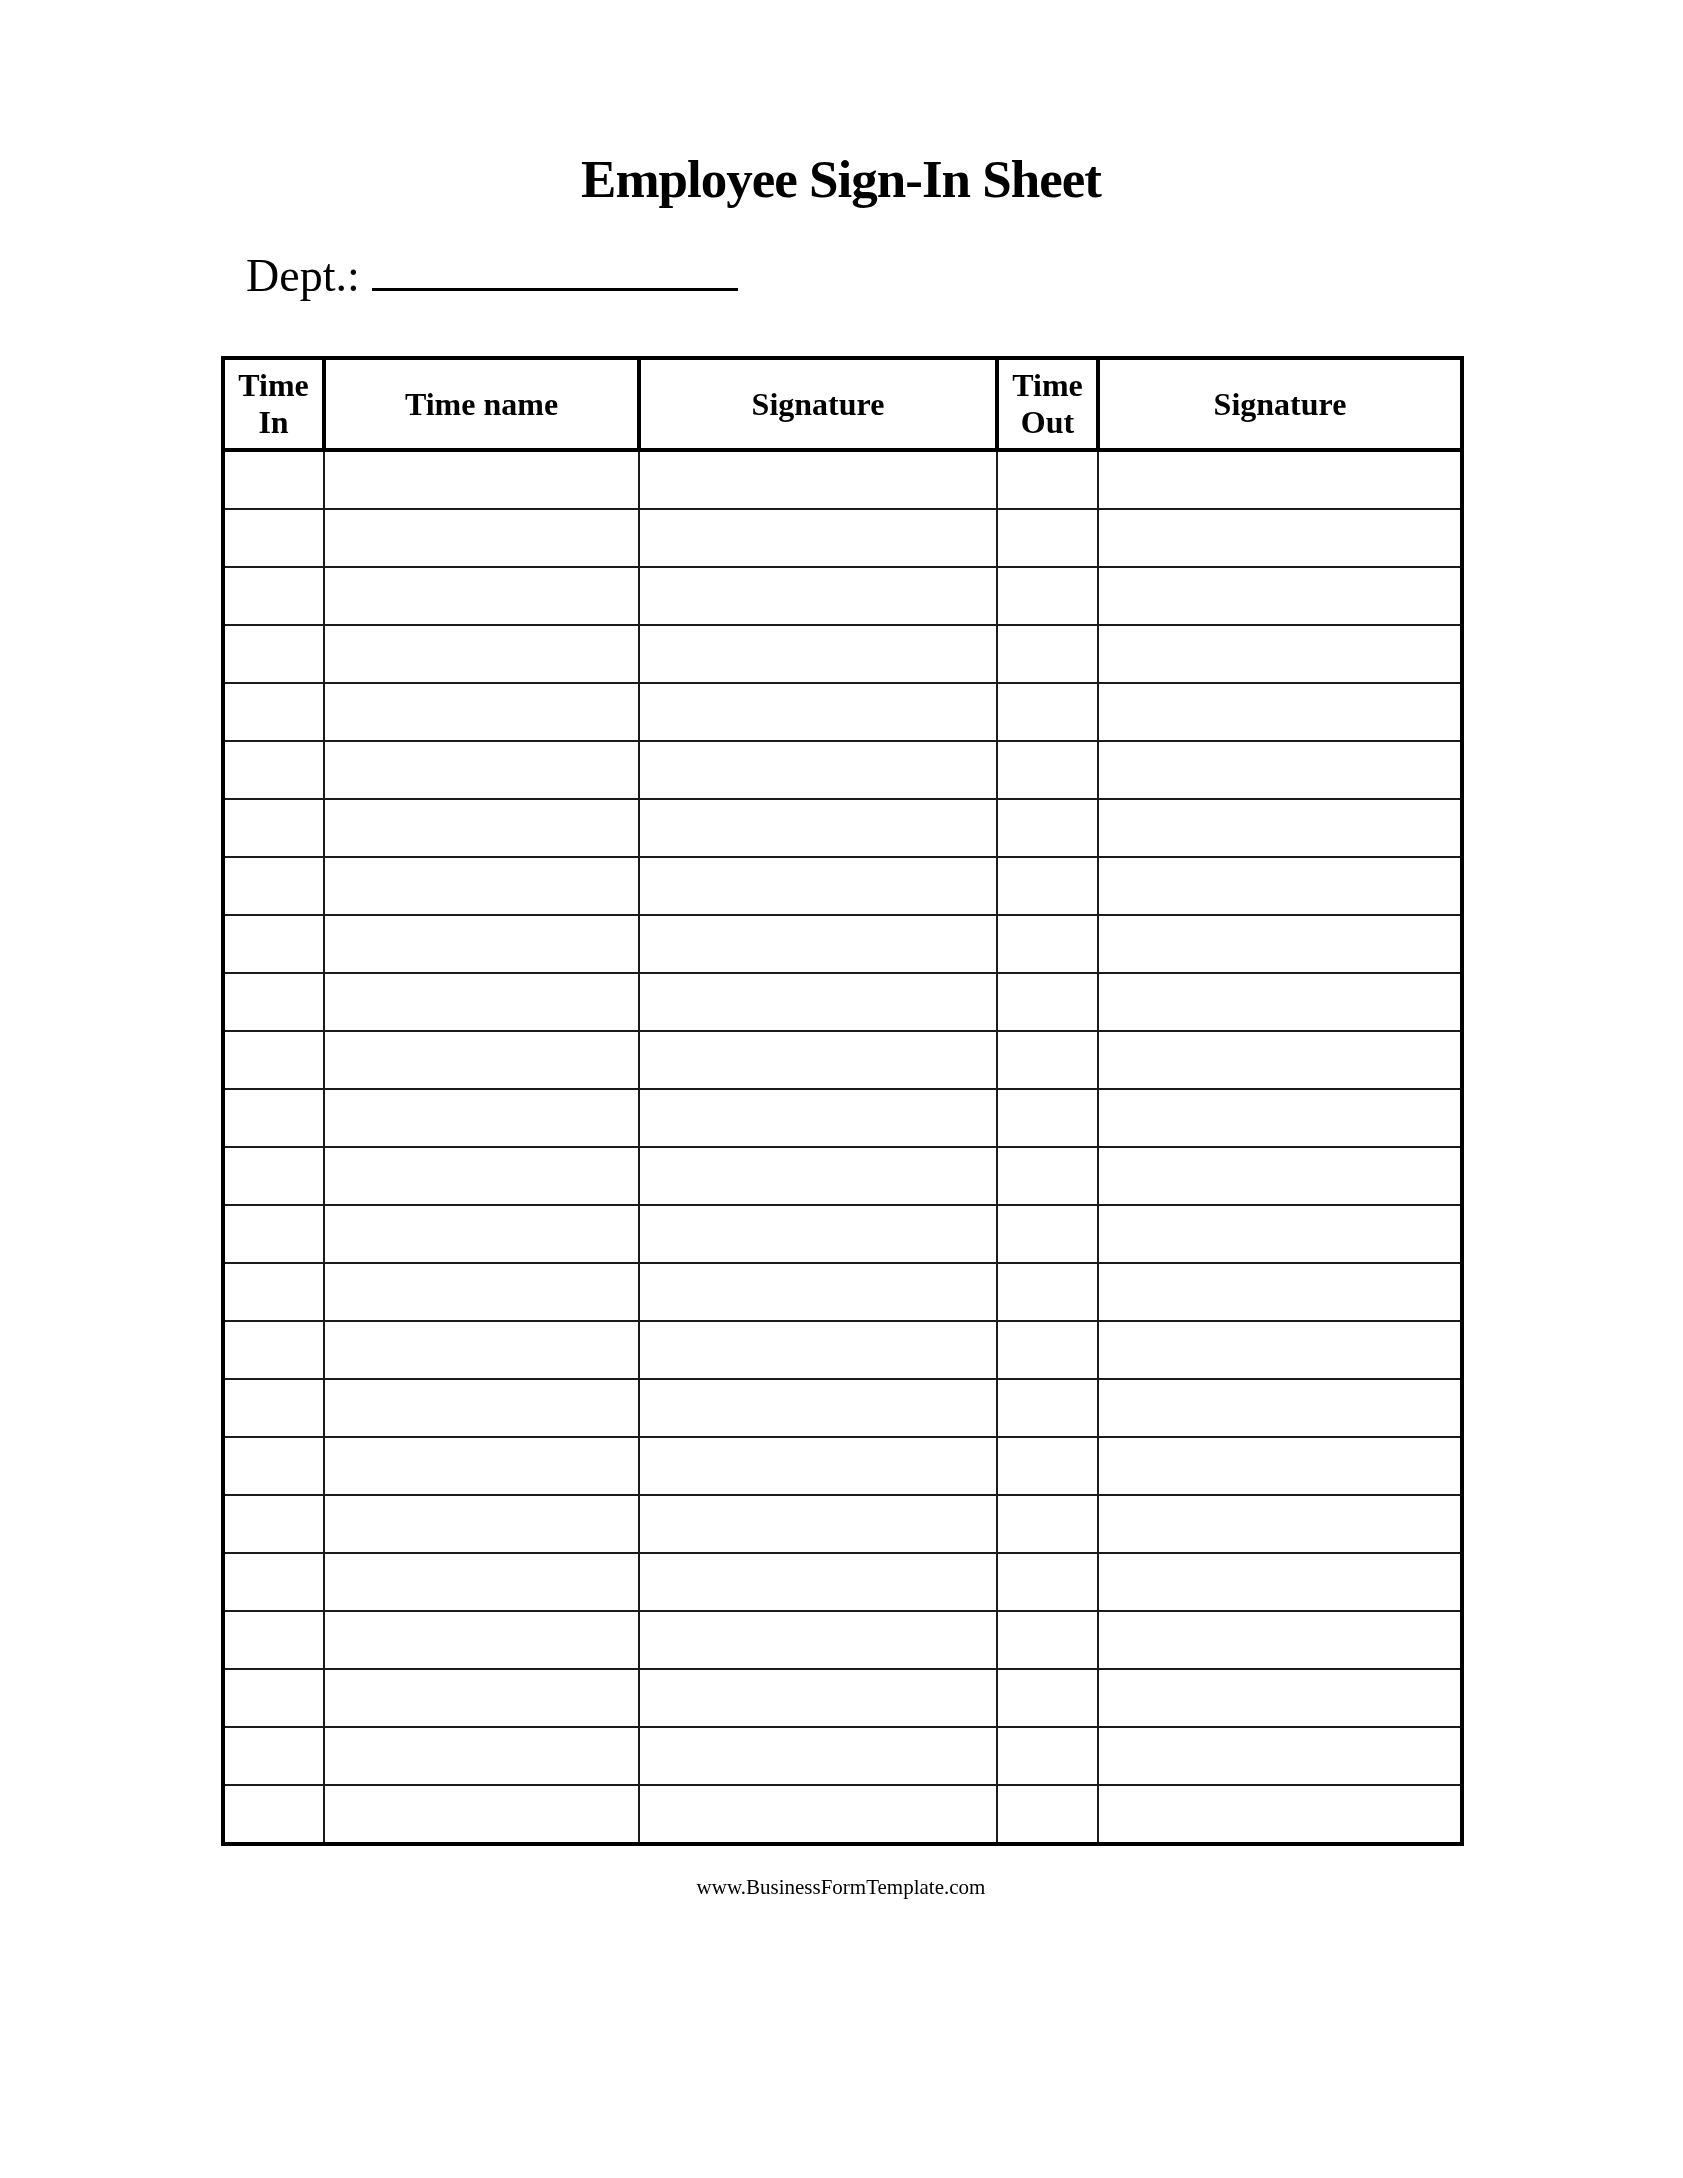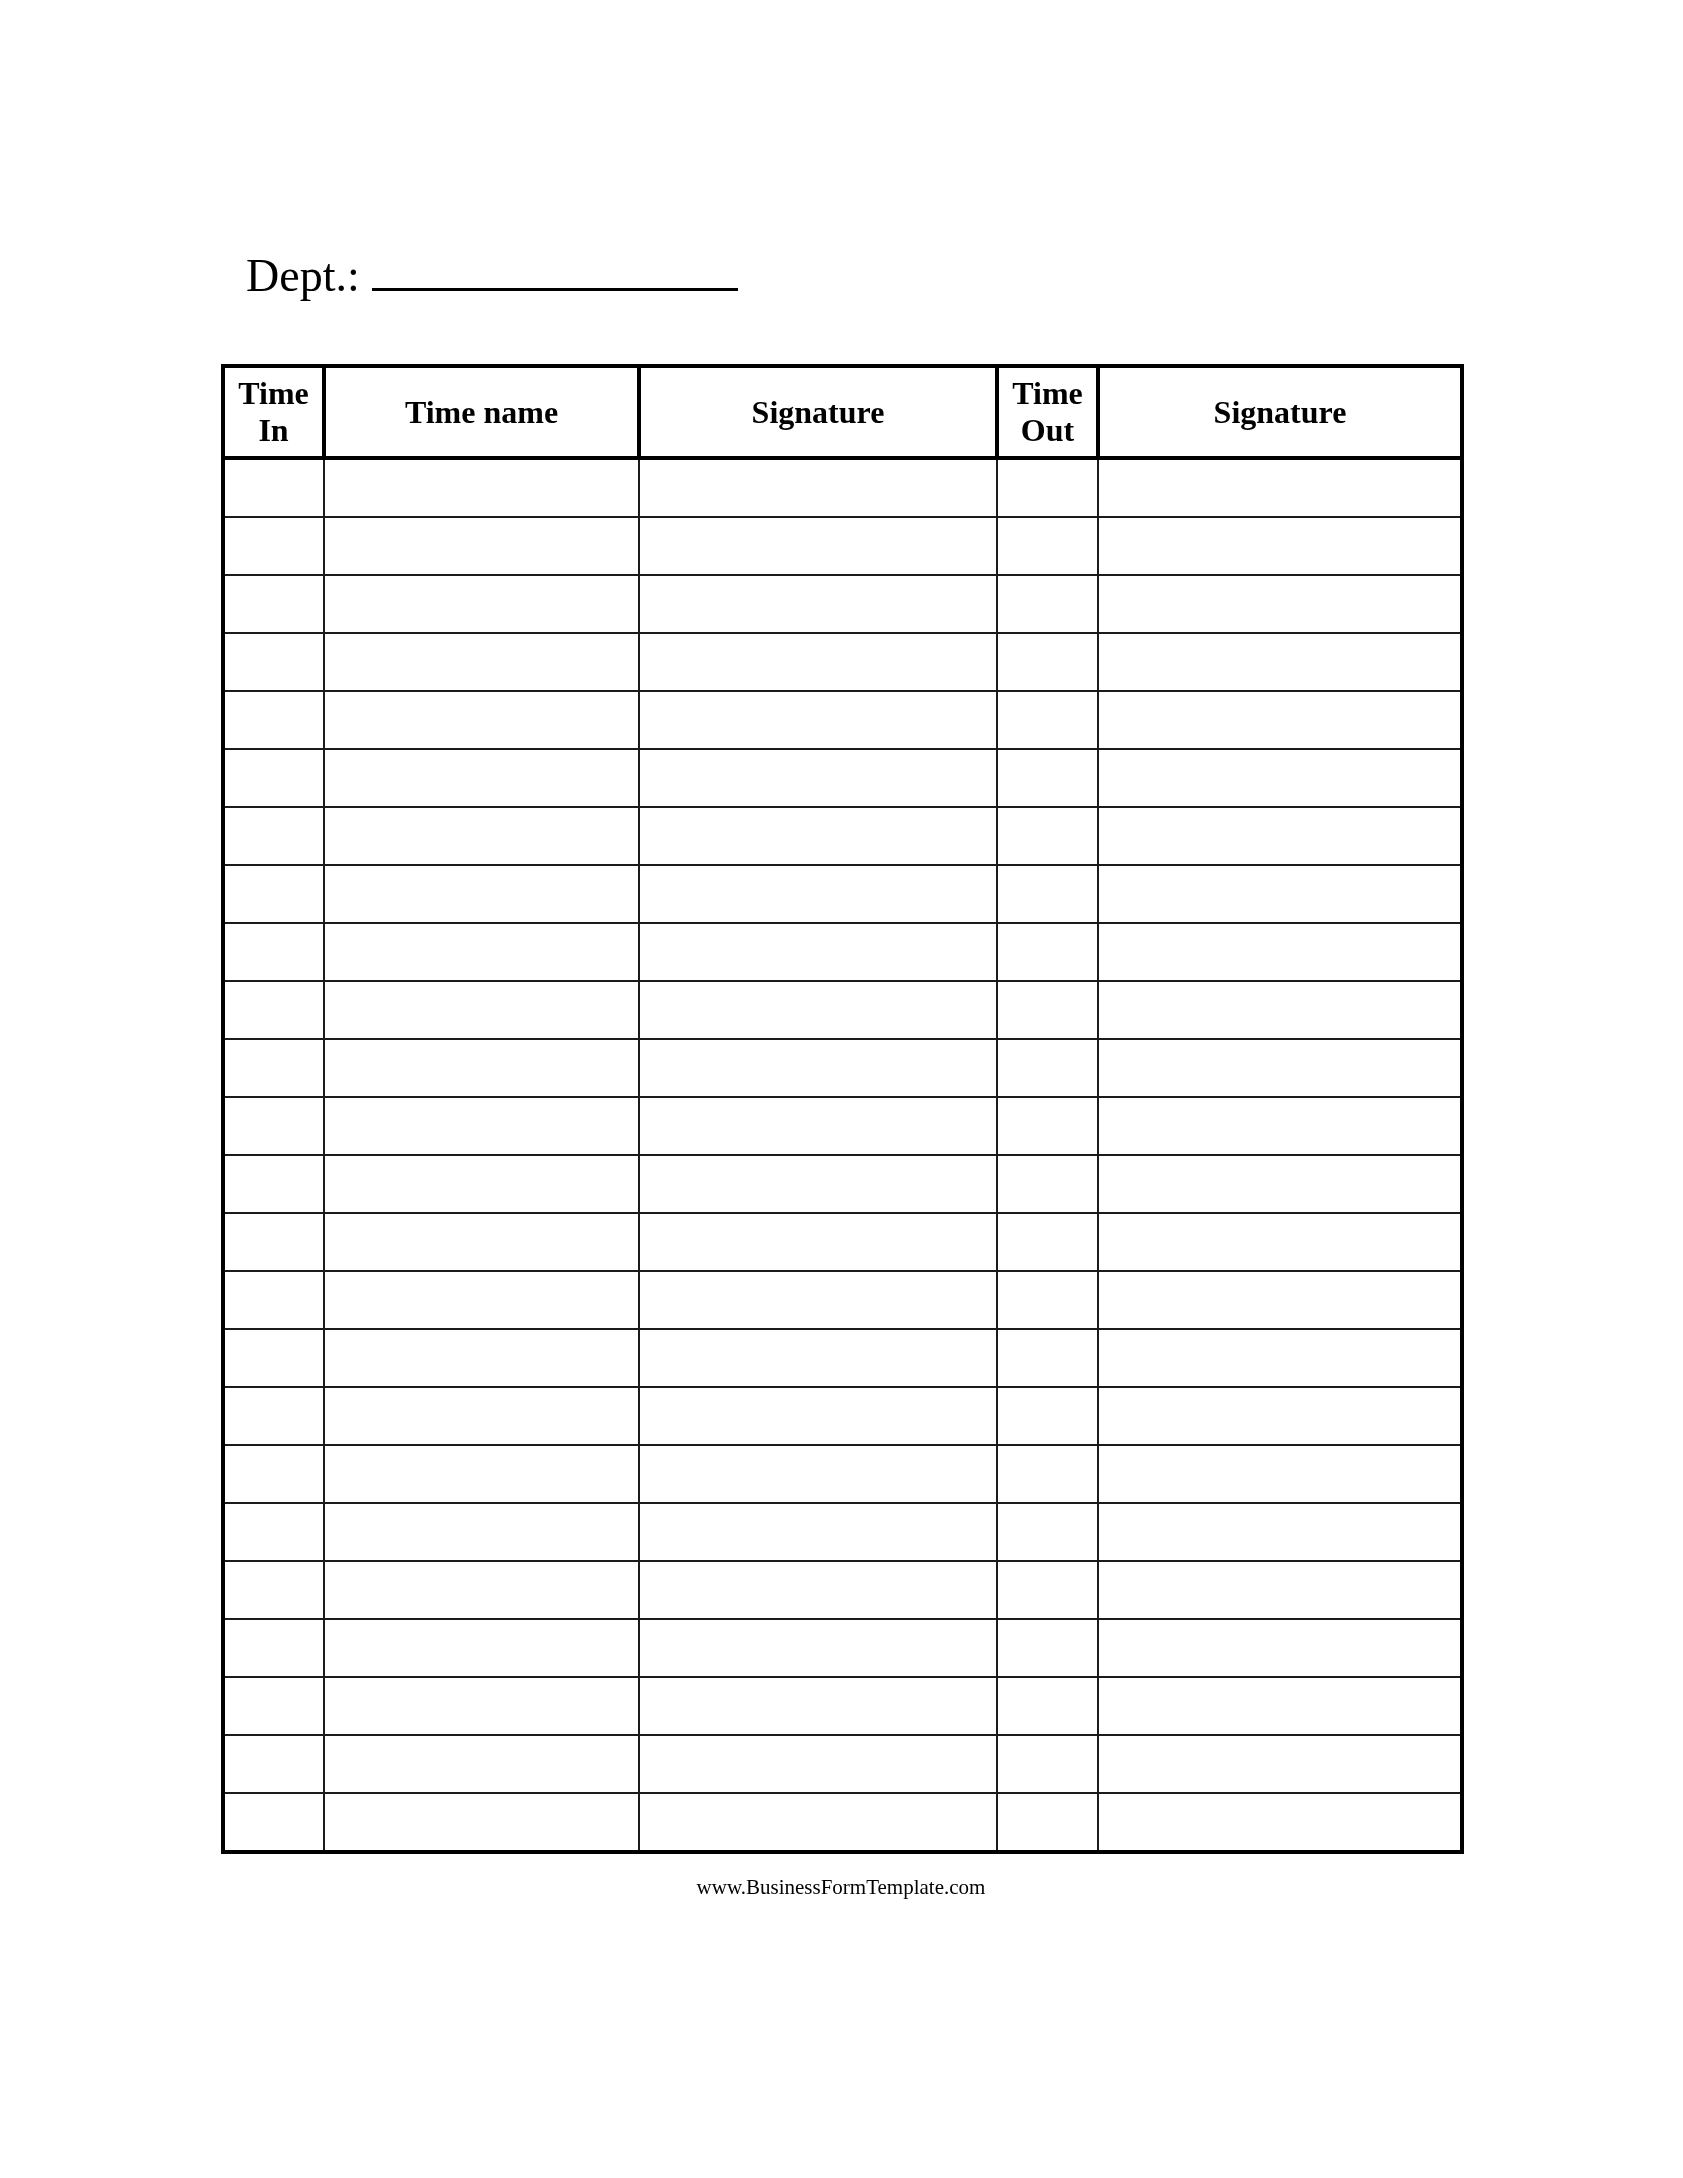--- a/index.html
+++ b/index.html
@@ -94,6 +94,7 @@
 
 <div class="page">
 
+  <h1 class="title">Employee Sign-In Sheet</h1>
 
   <div class="field field-dept">
     <span>Dept.:</span><span class="blank blank-dept"></span>

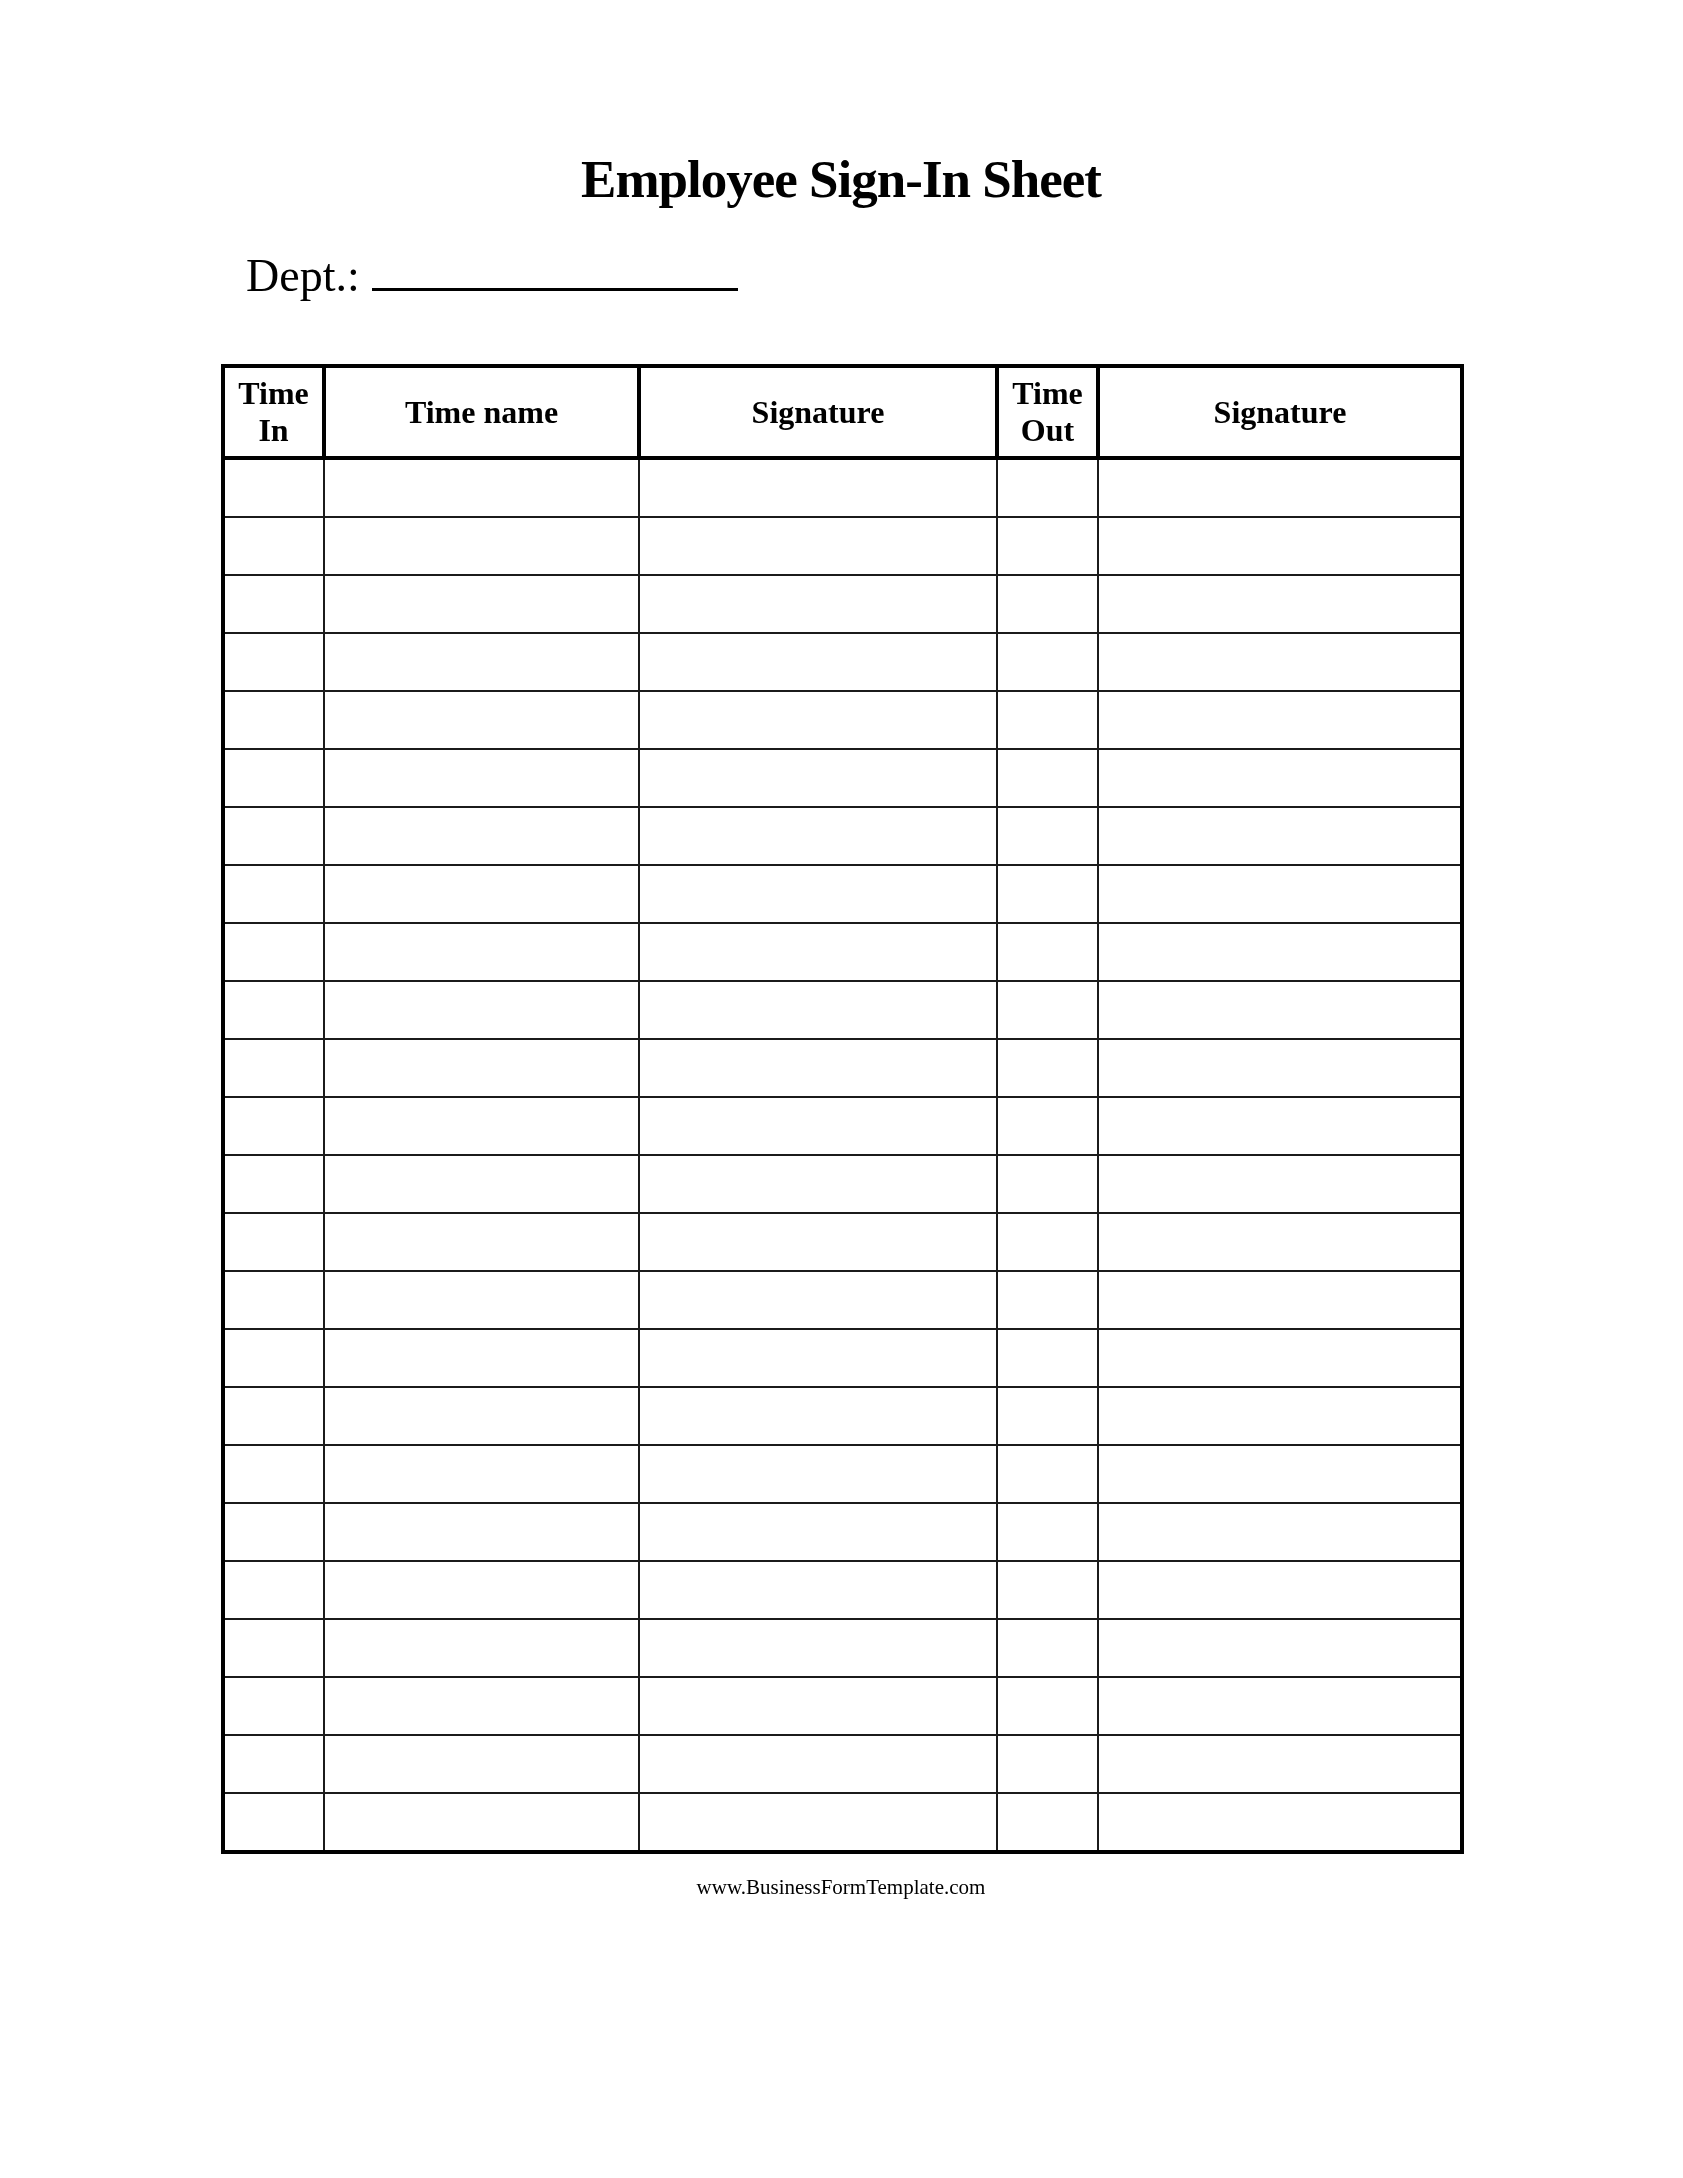--- a/index.html
+++ b/index.html
@@ -55,7 +55,7 @@
   table.signin {
     position: absolute;
     left: 221px;
-    top: 364px;
+    top: 356px;
     width: 1240px;
     border-collapse: collapse;
     table-layout: fixed;

